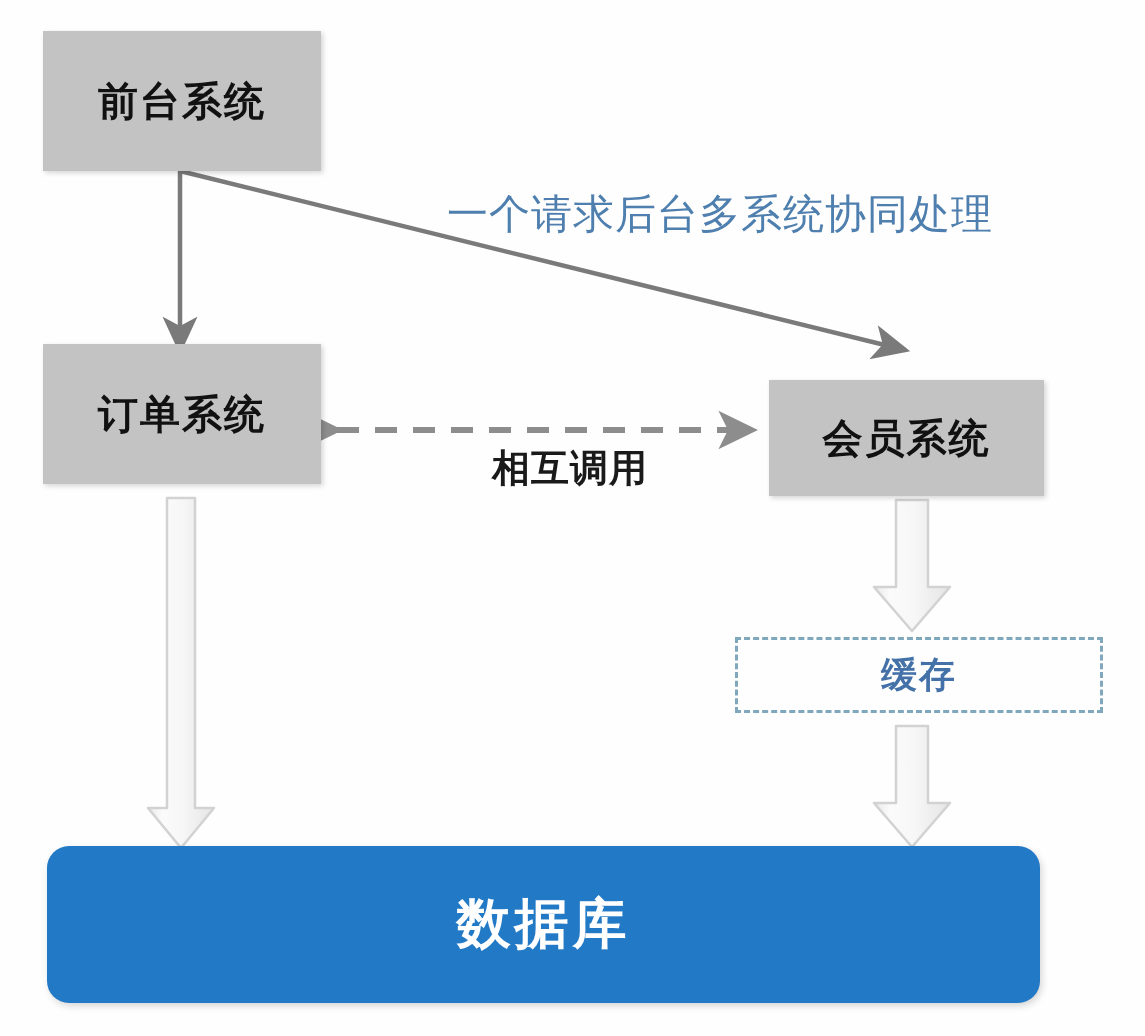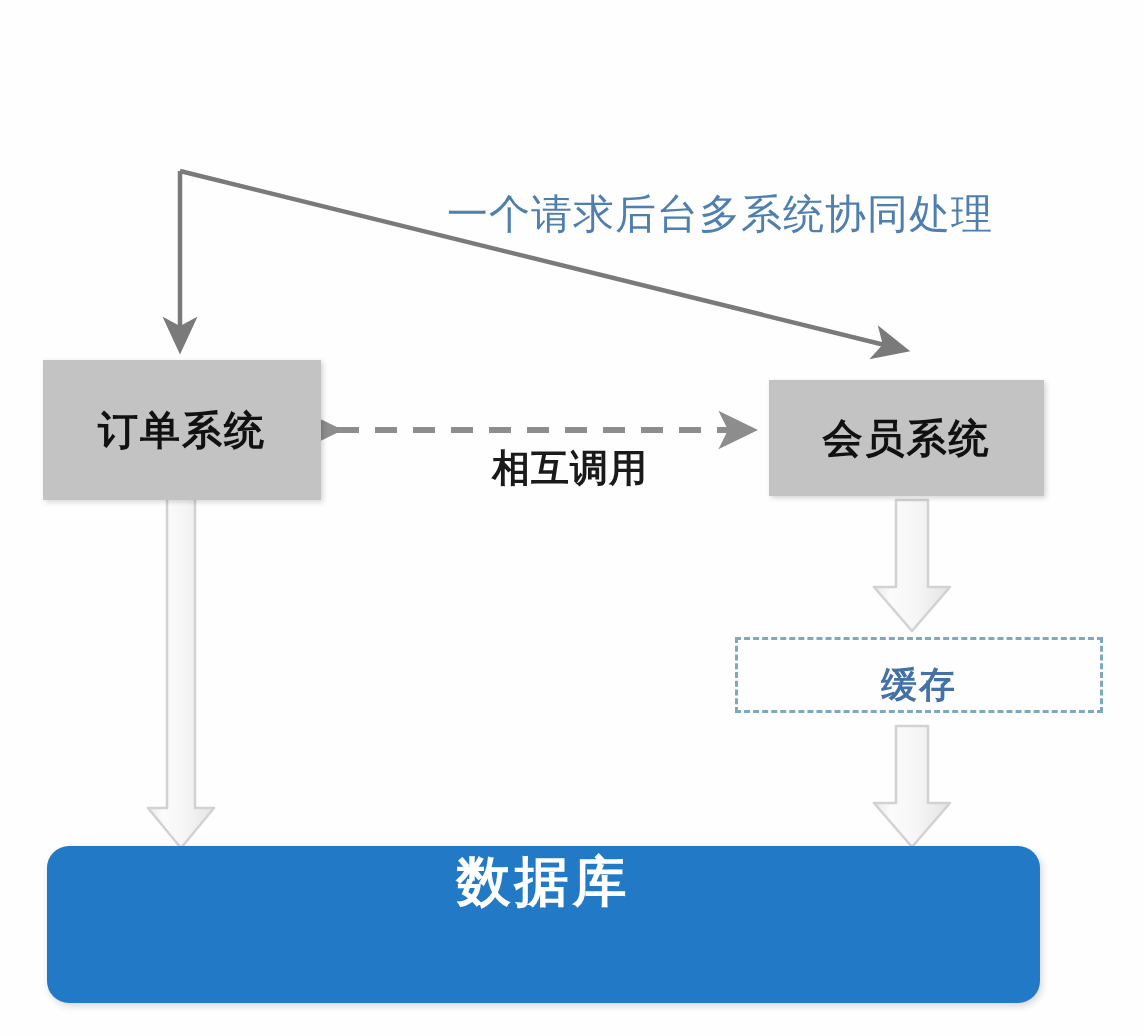--- a/index.html
+++ b/index.html
@@ -169,6 +169,9 @@
     </g>
   </svg>
 
+  <div id="box-frontend" class="sys-box">
+    <span class="sys-label">前台系统</span>
+  </div>
 
   <div id="box-order" class="sys-box">
     <span class="sys-label">订单系统</span>

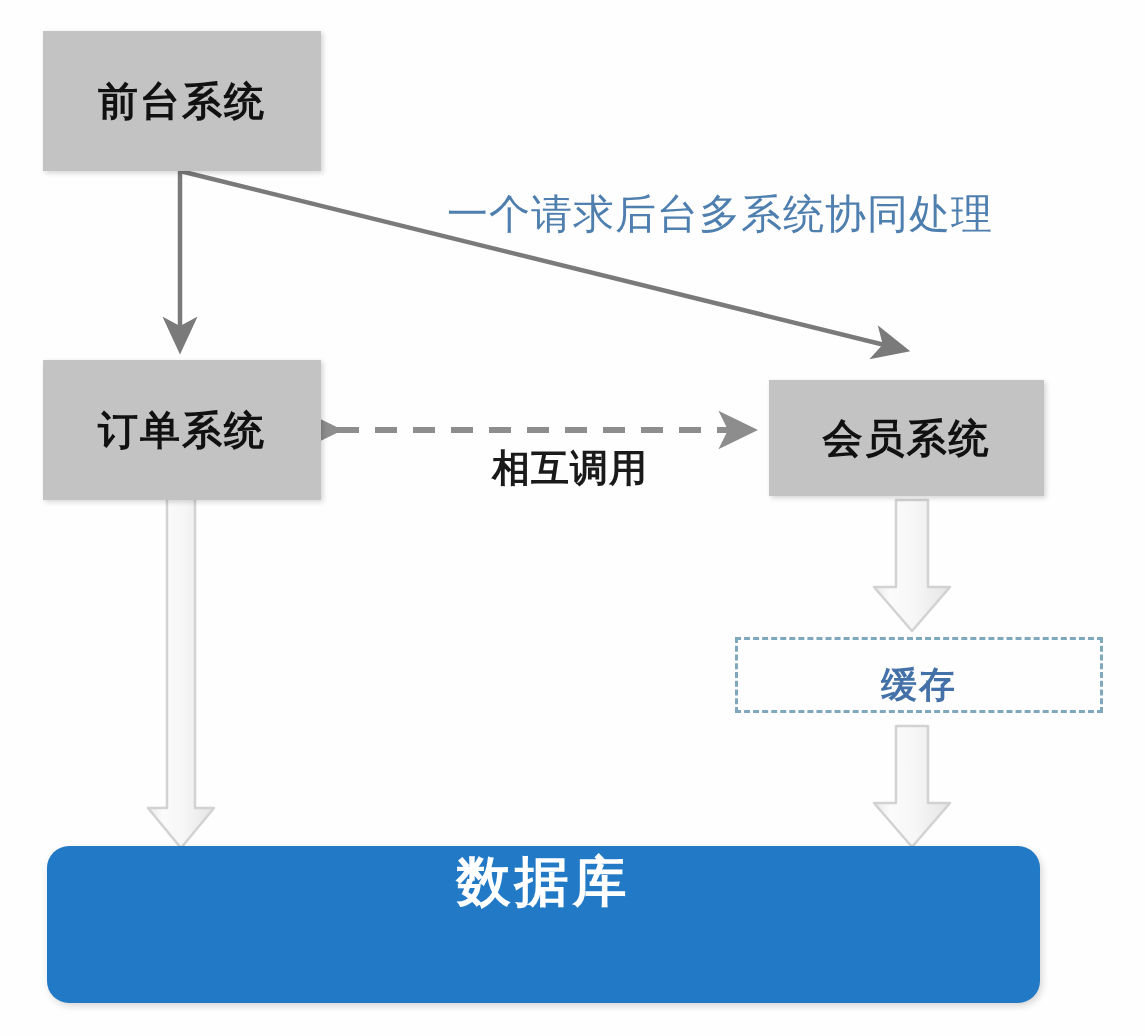--- a/index.html
+++ b/index.html
@@ -47,7 +47,7 @@
   }
 
   #box-frontend { left: 43px;  top: 31px;  width: 278px; height: 140px; }
-  #box-order    { left: 43px;  top: 360px; width: 278px; height: 140px; }
+  #box-order    { left: 43px;  top: 344px; width: 278px; height: 140px; }
   #box-member   { left: 769px; top: 380px; width: 275px; height: 116px; }
 
   

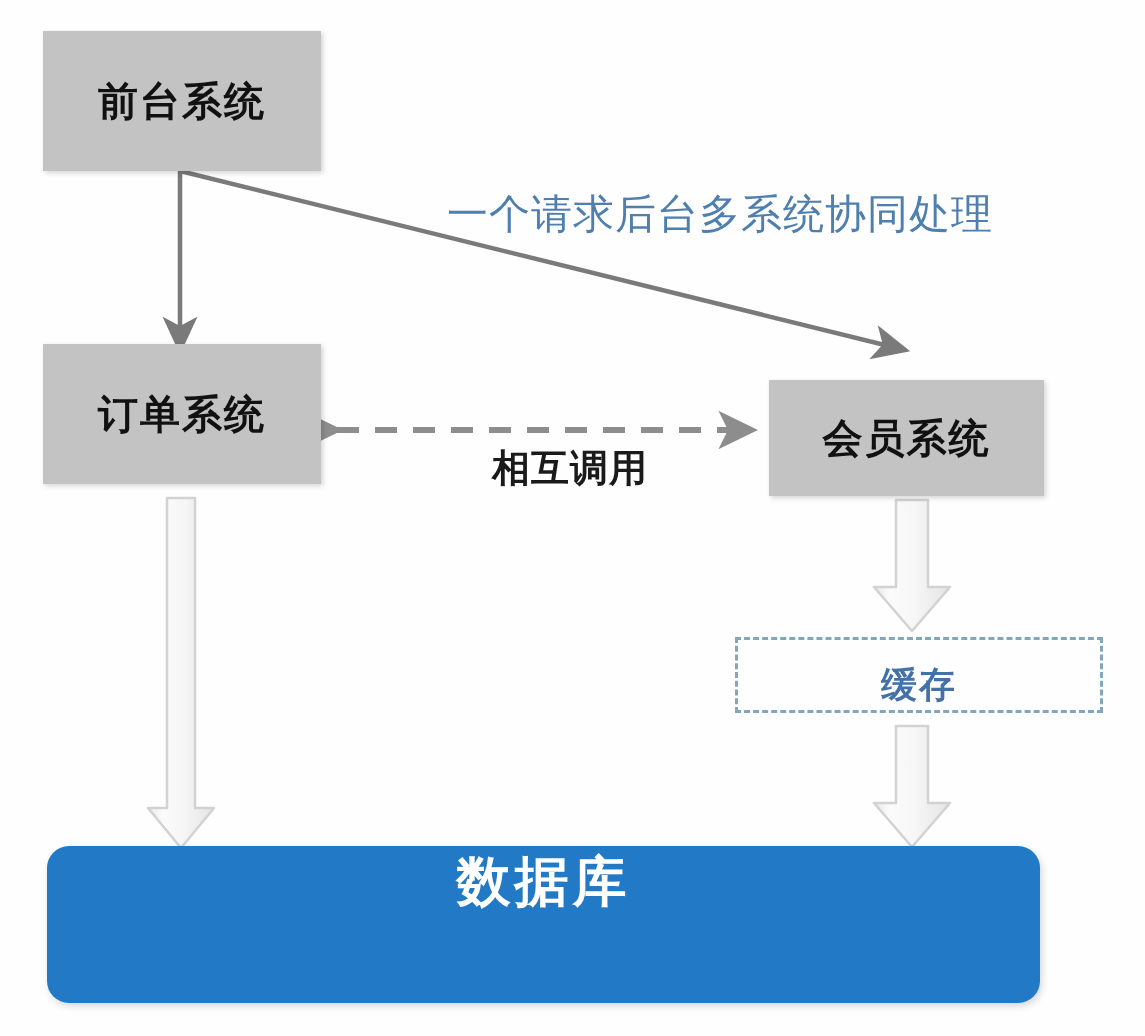--- a/index.html
+++ b/index.html
@@ -60,7 +60,7 @@
     border: 3px dashed #7fa8bd;
     box-sizing: border-box;
     display: flex;
-    align-items: flex-end;
+    align-items: center;
     justify-content: center;
     z-index: 4;
   }

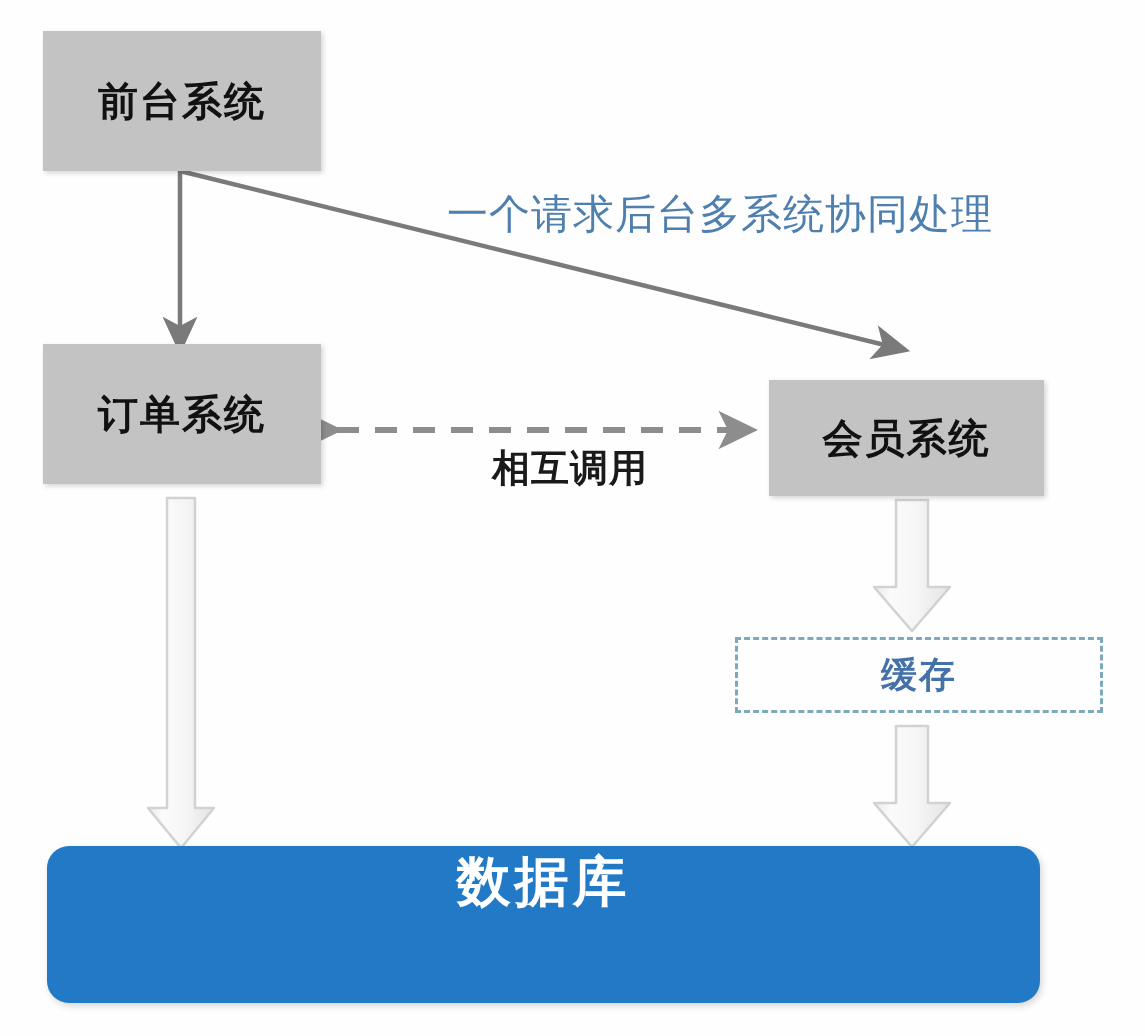--- a/index.html
+++ b/index.html
@@ -83,7 +83,7 @@
     border-radius: 22px;
     box-shadow: 2px 3px 7px rgba(0,0,0,0.16);
     display: flex;
-    align-items: flex-start;
+    align-items: center;
     justify-content: center;
     z-index: 4;
   }

